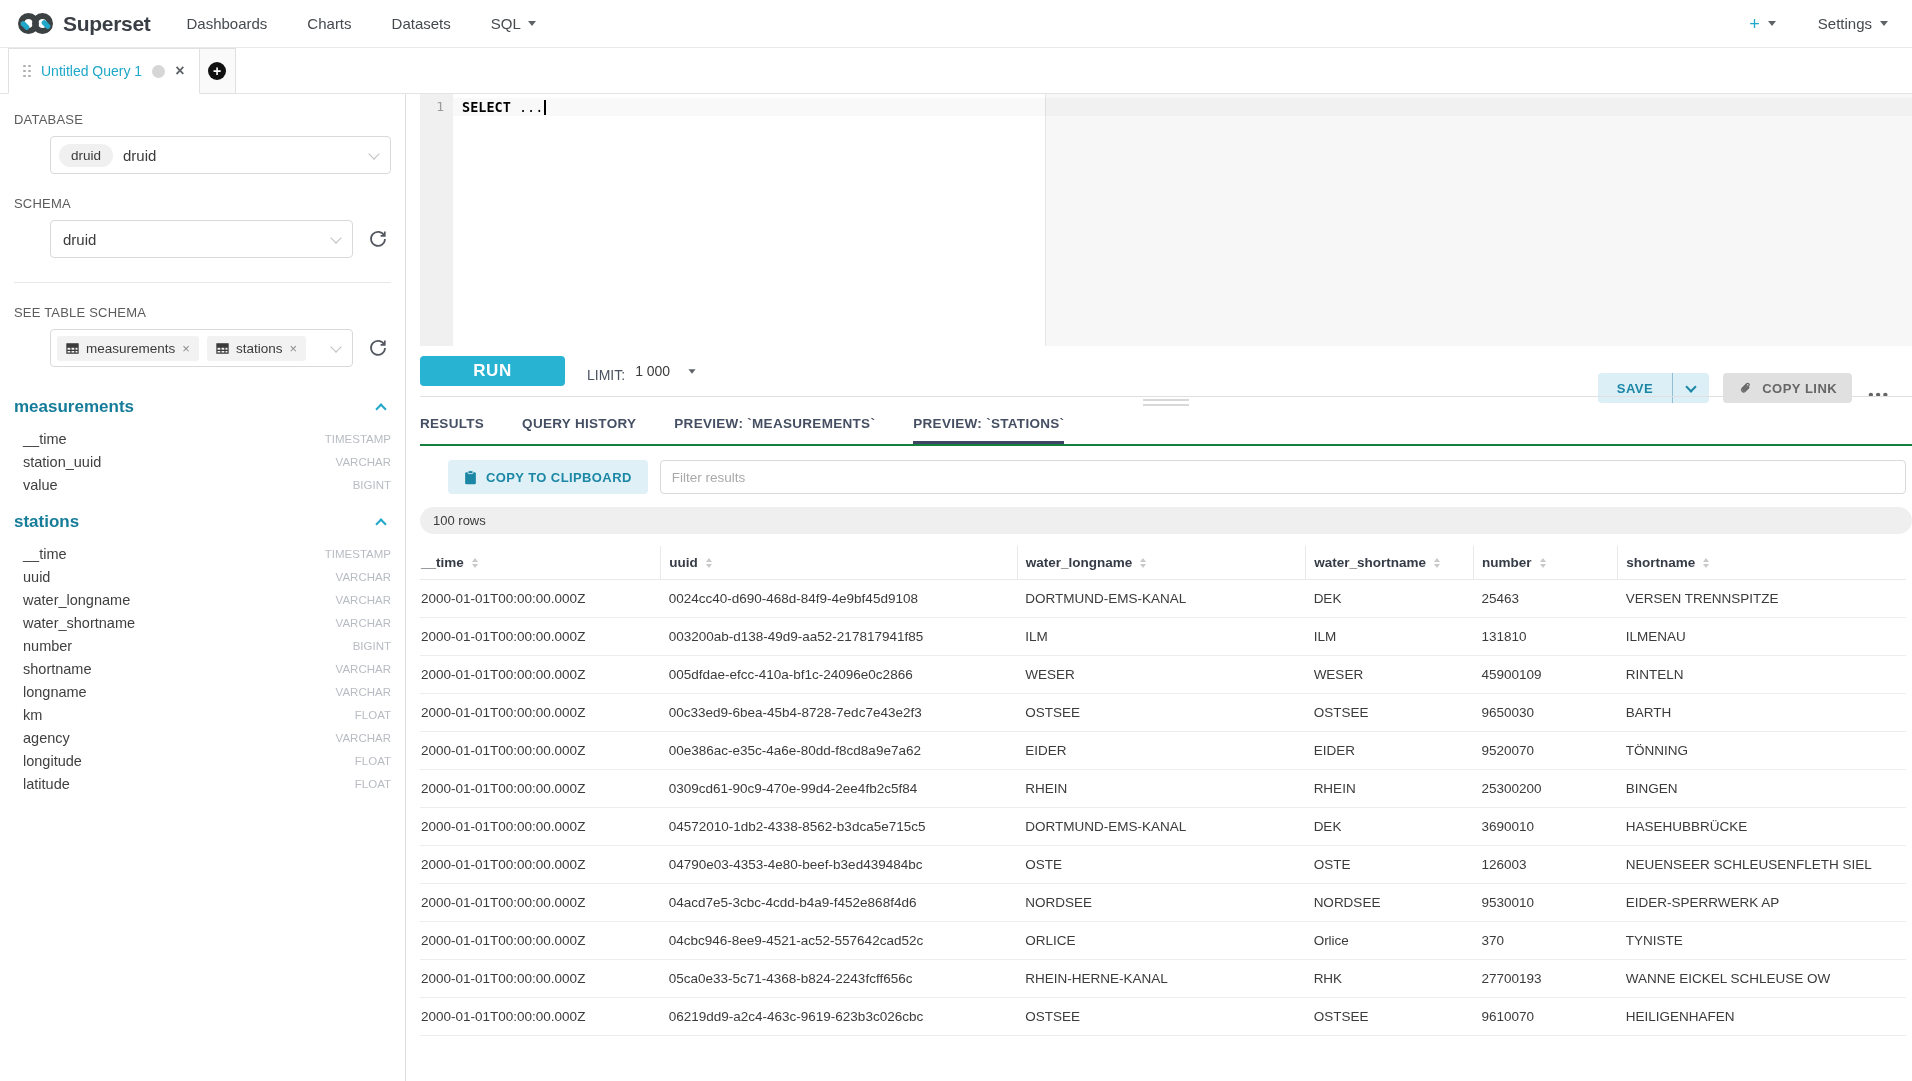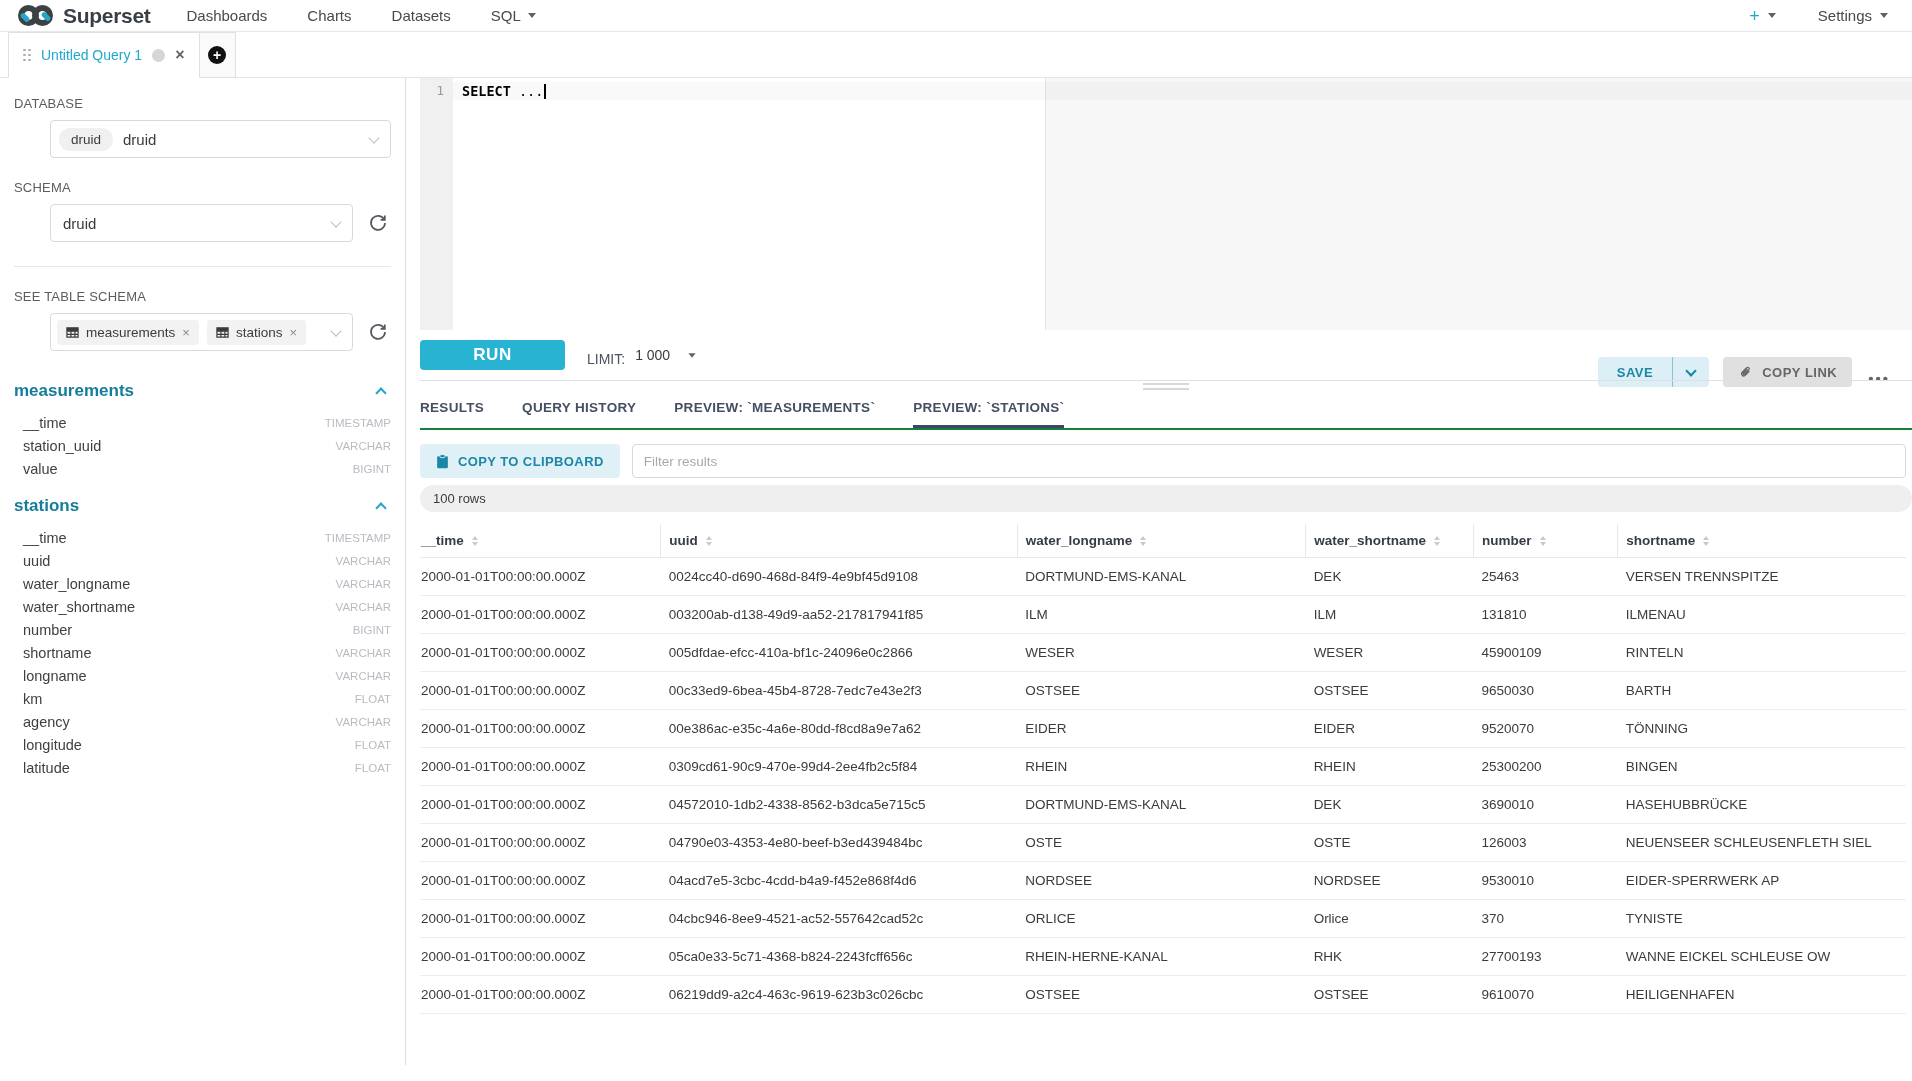--- a/index.html
+++ b/index.html
@@ -7,7 +7,7 @@
               font-family:"Liberation Sans","DejaVu Sans",sans-serif; color:#3b3b3b; }
 
   
-  .navbar { height:32px; display:flex; align-items:center; padding:0 24px 0 18px;
+  .navbar { height:48px; display:flex; align-items:center; padding:0 24px 0 18px;
             border-bottom:1px solid #e8e8e8; }
   .logo { display:flex; align-items:center; margin-right:10px; }
   .ring { width:21px; height:21px; border:6px solid #3c4144; border-radius:50%; position:relative; }

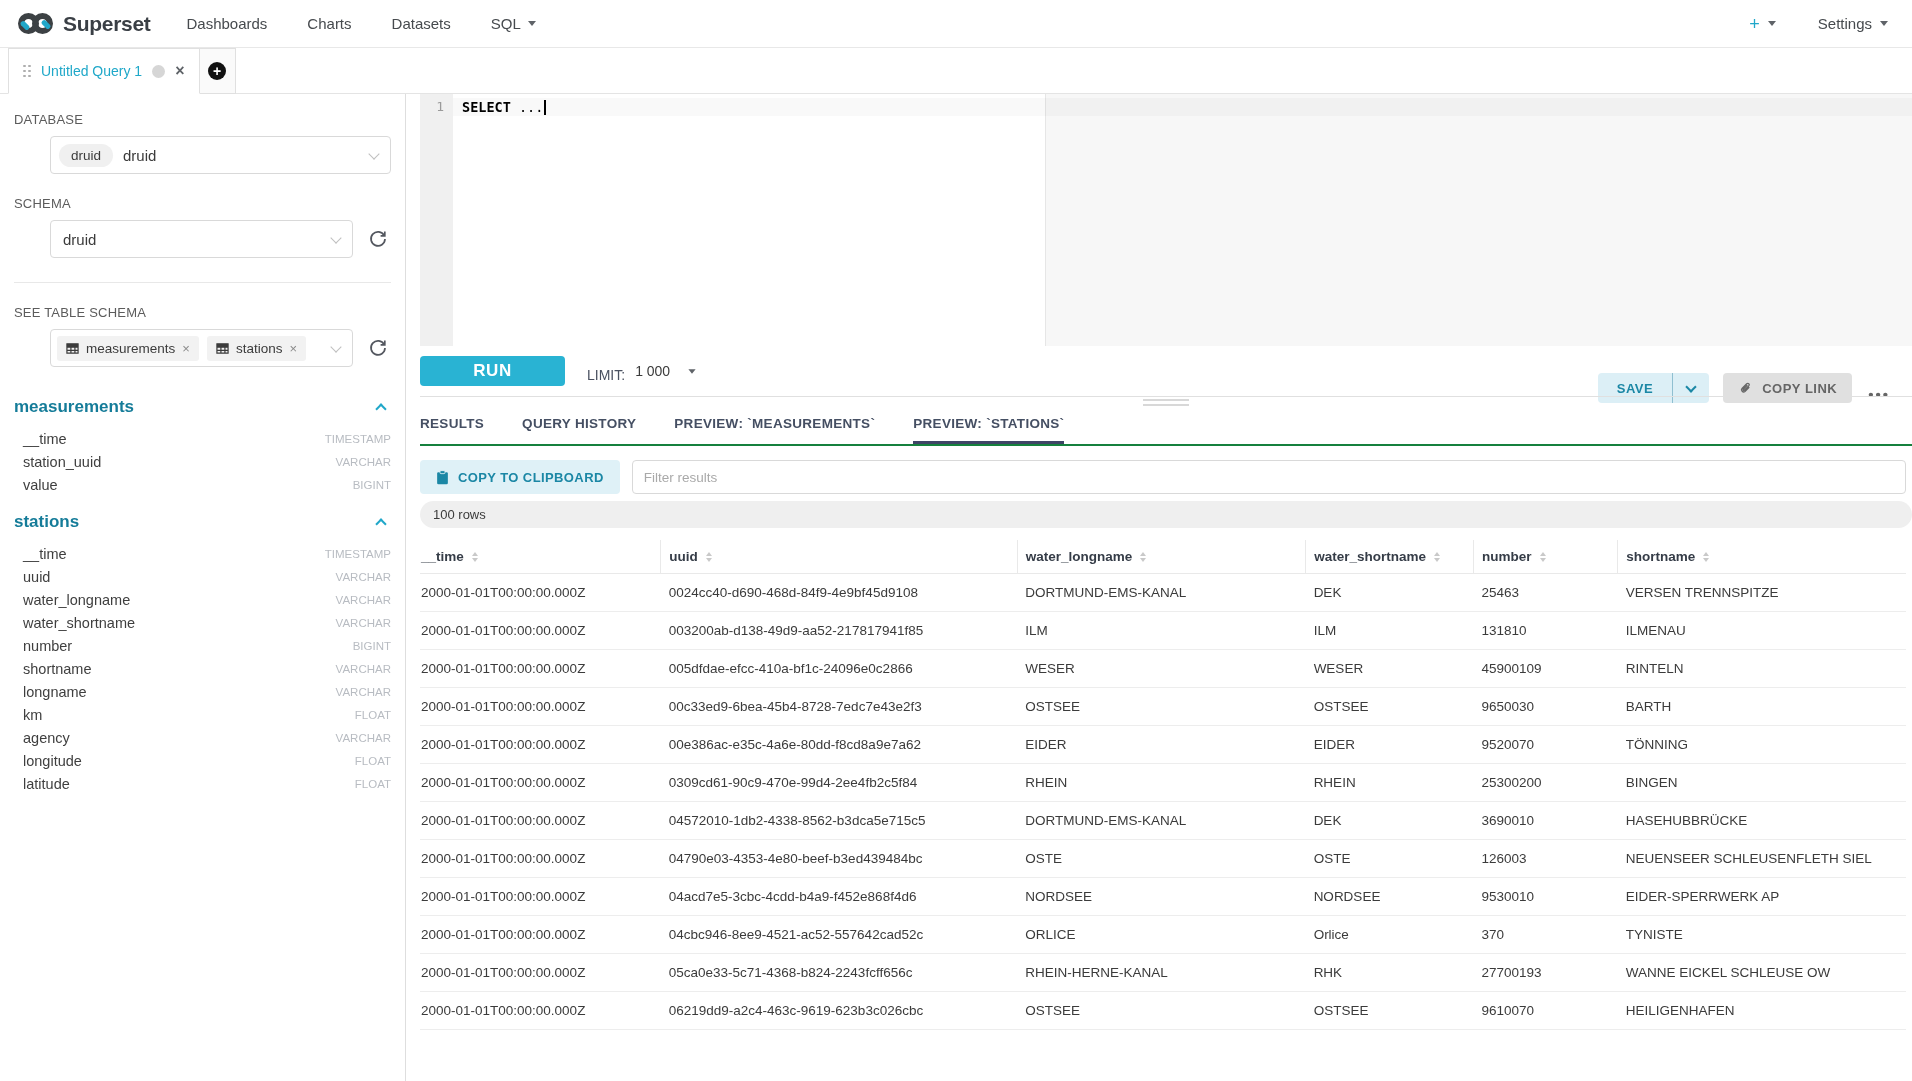--- a/index.html
+++ b/index.html
@@ -126,7 +126,7 @@
   .copy-row { margin-top:14px; display:flex; gap:12px; align-items:center; padding-right:6px; }
   .copy-clip { height:34px; background:#dff1f7; border:none; border-radius:4px; padding:0 16px;
                display:flex; align-items:center; gap:9px; color:#1b87a5; font-weight:bold;
-               font-size:13px; letter-spacing:.4px; cursor:pointer; font-family:inherit; }
+               font-size:13px; letter-spacing:.4px; cursor:pointer; font-family:inherit;margin-left:28px; }
   .filter-input { flex:1; height:34px; border:1px solid #d9d9d9; border-radius:4px; padding:0 11px;
                   font-size:13.5px; font-family:inherit; color:#3b3b3b; }
   .filter-input::placeholder { color:#a9a9a9; }

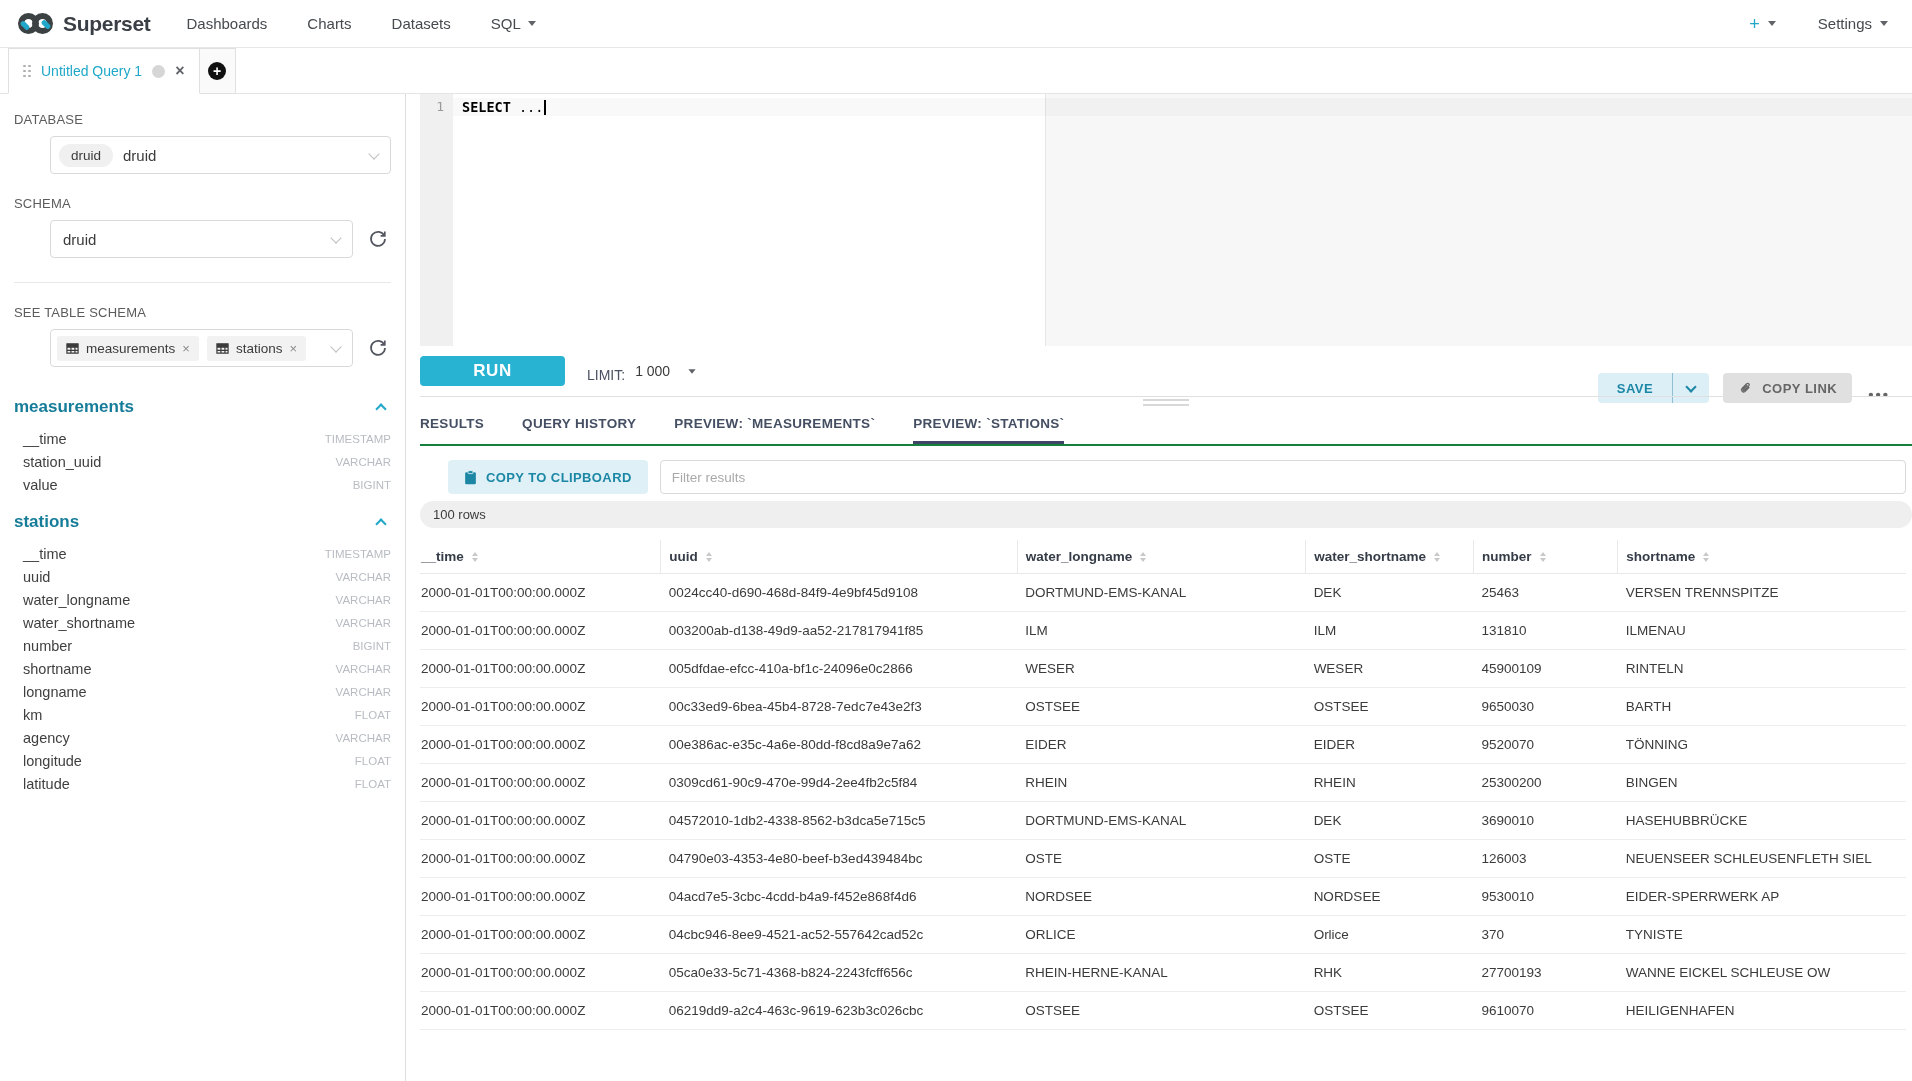--- a/index.html
+++ b/index.html
@@ -131,7 +131,7 @@
                   font-size:13.5px; font-family:inherit; color:#3b3b3b; }
   .filter-input::placeholder { color:#a9a9a9; }
 
-  .rows-badge { display:inline-flex; margin-top:7px; background:#efefef; border-radius:14px;
+  .rows-badge { display:inline-flex; margin-top:13px; background:#efefef; border-radius:14px;
                 padding:6px 13px; font-size:13px; color:#3b3b3b; }
 
   

